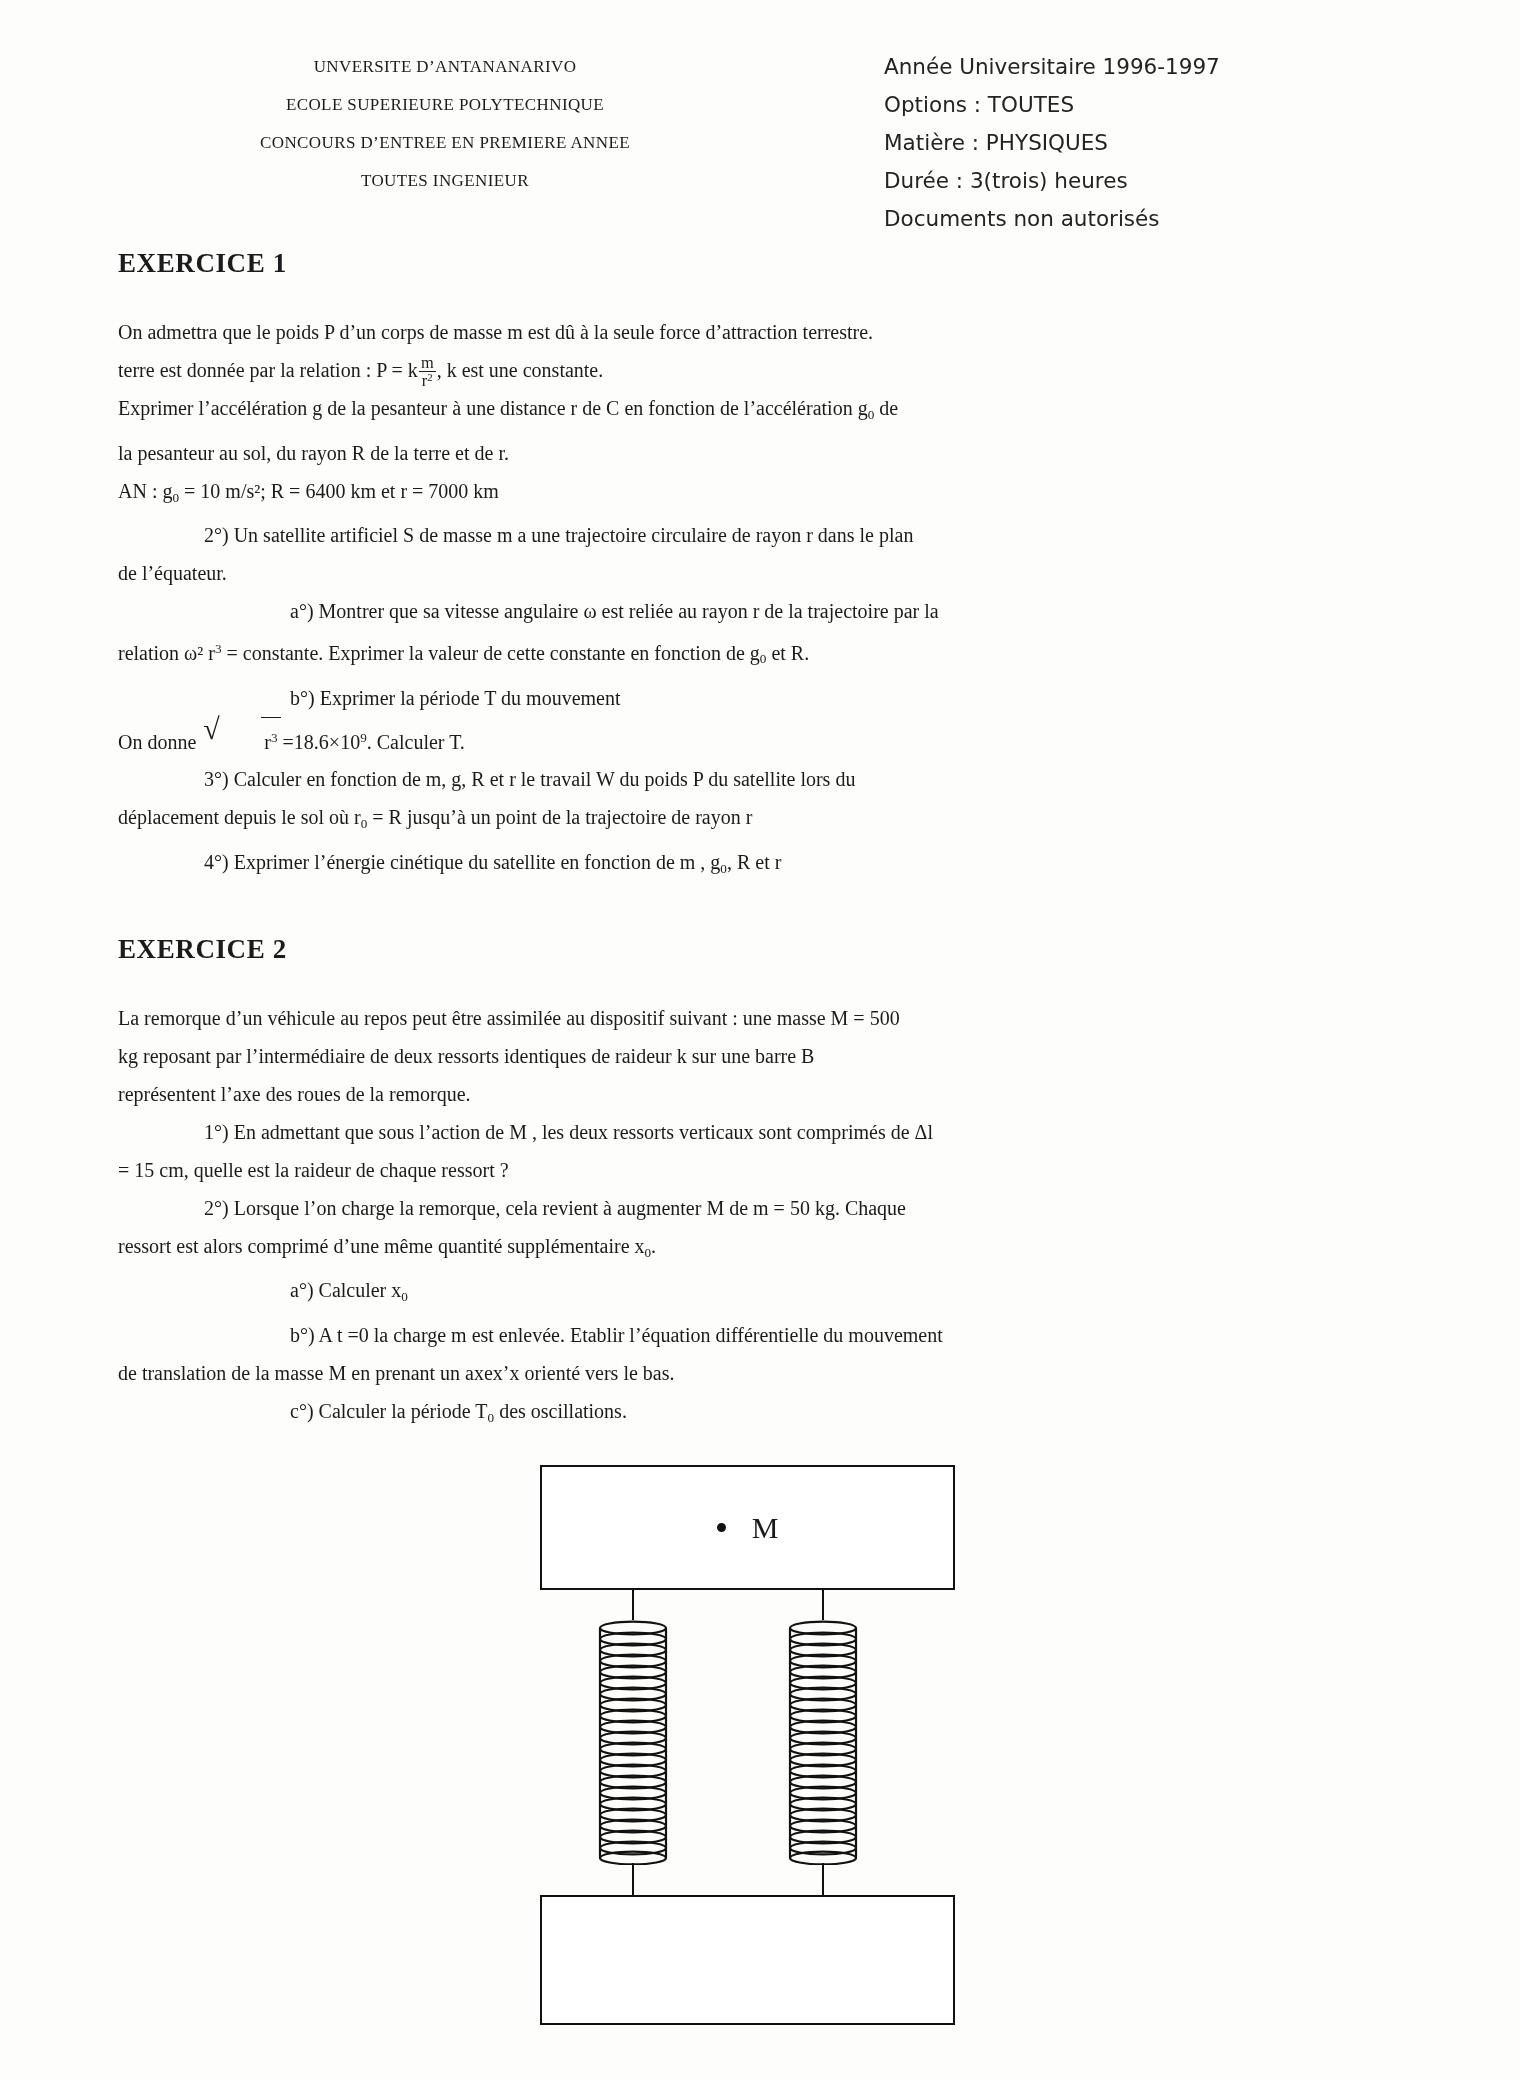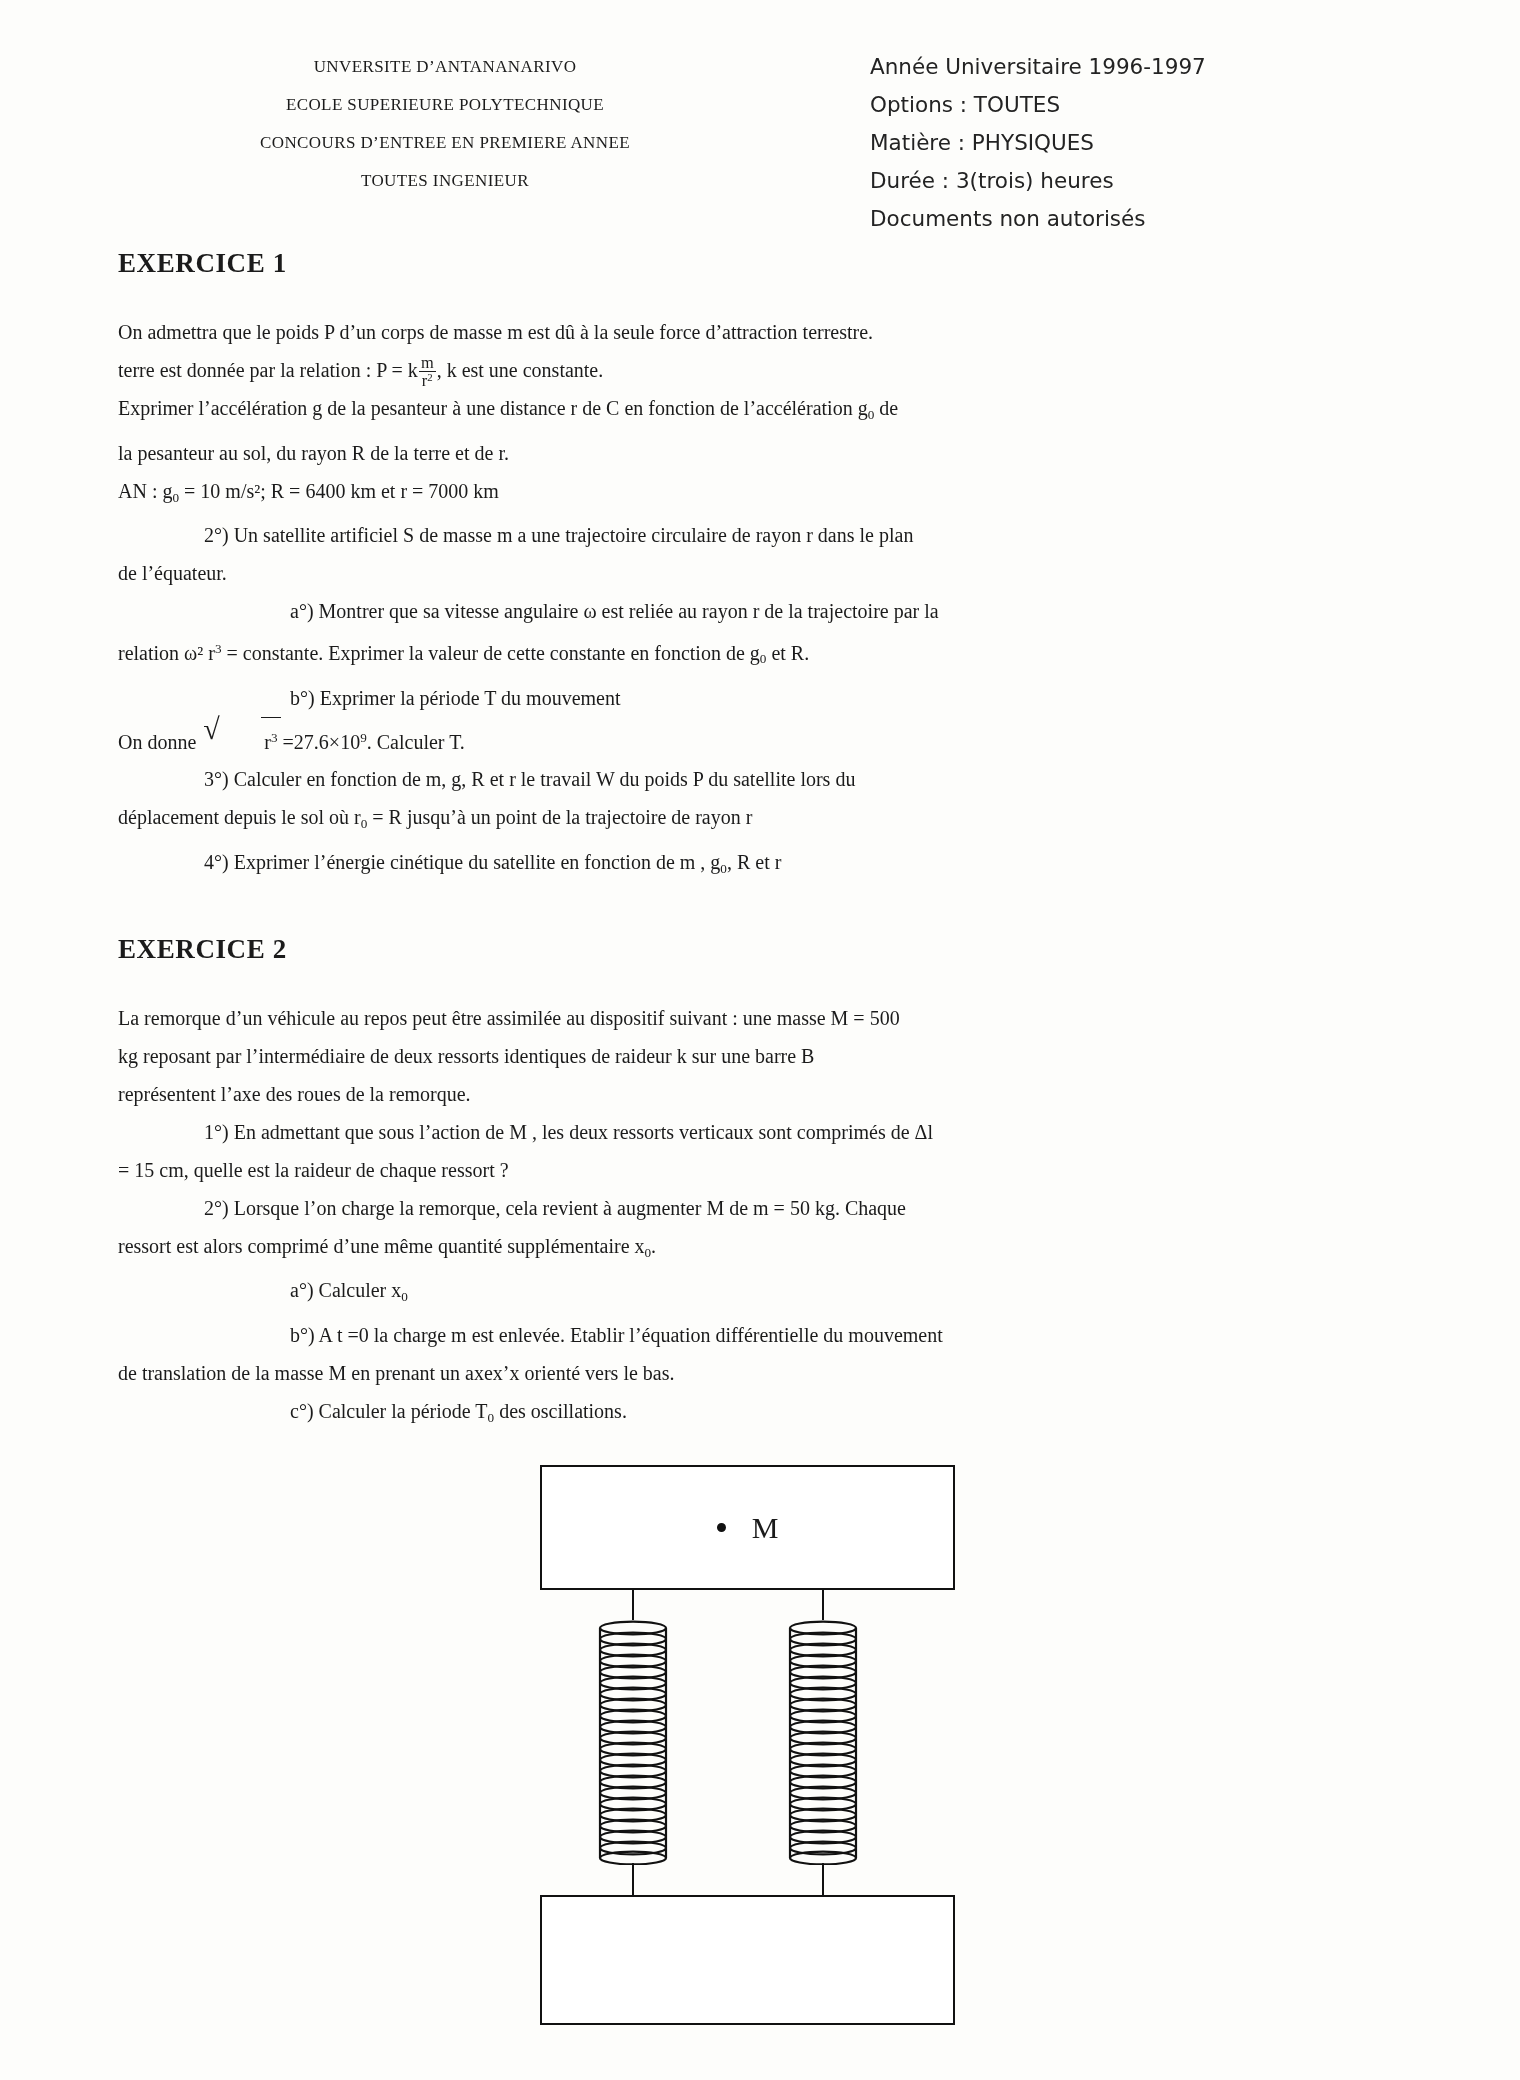--- a/index.html
+++ b/index.html
@@ -43,7 +43,7 @@
     white-space: nowrap;
   }
   .header-right {
-    margin-left: 10px;
+    margin-left: 24px;
     width: 600px;
   }
   .header-right div {

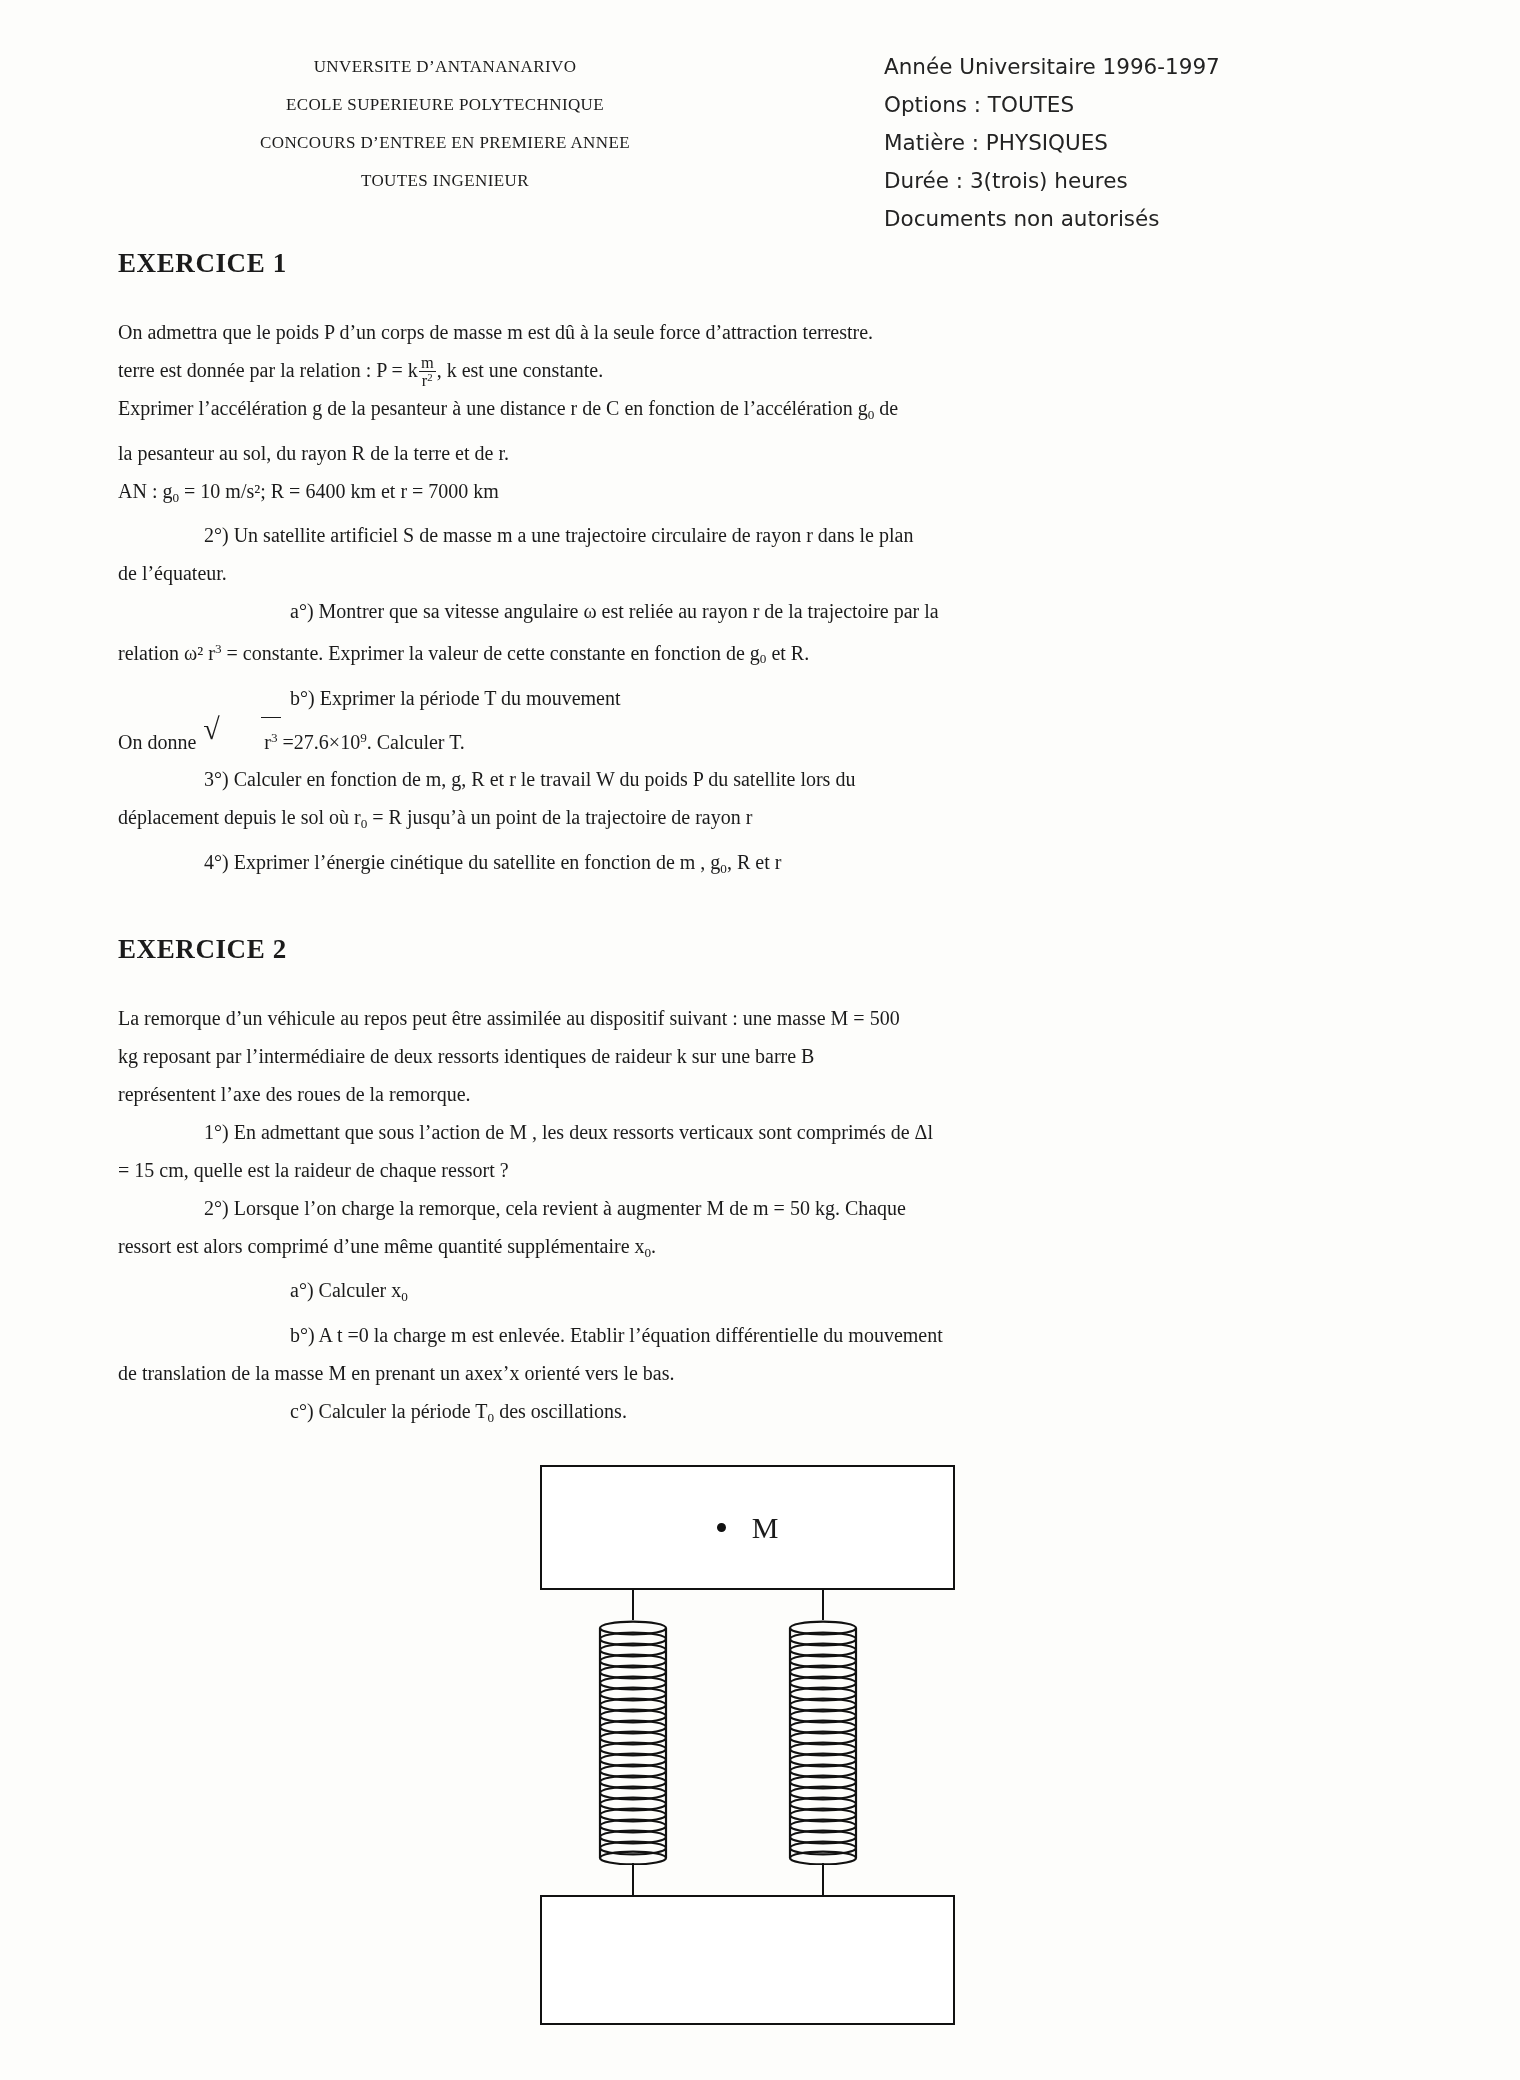--- a/index.html
+++ b/index.html
@@ -243,7 +243,7 @@
 
     <p class="line gap-s">
       <span>On donne</span>
-      <span class="sqrt"><span class="radical">√</span><span class="radicand"><span>r</span><sup>3</sup></span></span><span>=27.6×10</span><sup>9</sup><span>. Calculer T.</span>
+      <span class="sqrt"><span class="radical">√</span><span class="radicand"><span>r</span><sup>3</sup></span></span><span>=18.6×10</span><sup>9</sup><span>. Calculer T.</span>
     </p>
 
     <p class="line indent1 gap-m">3°) Calculer en fonction de m, g,  R et r le travail W du poids P du satellite lors du</p>

